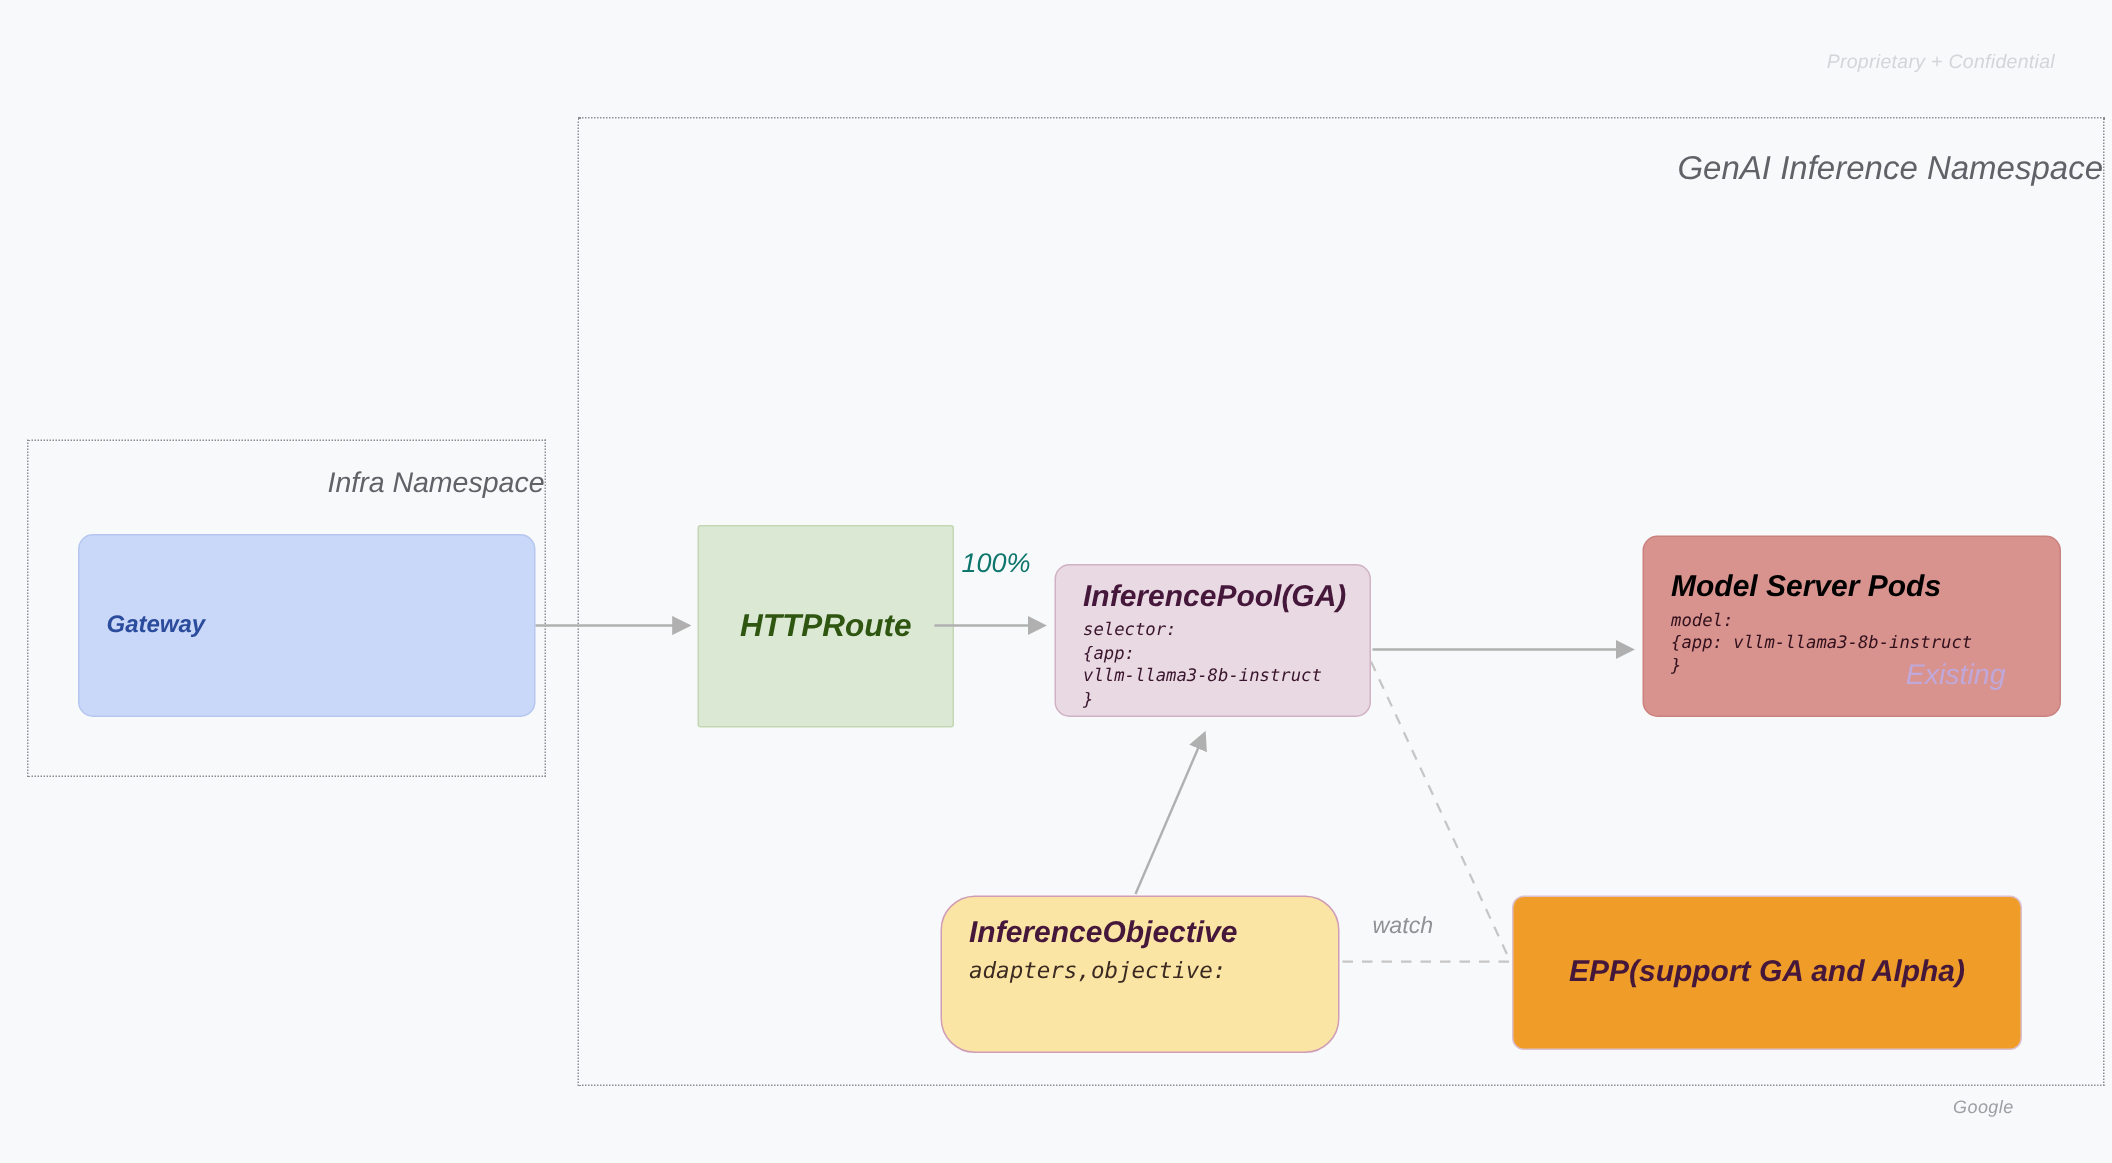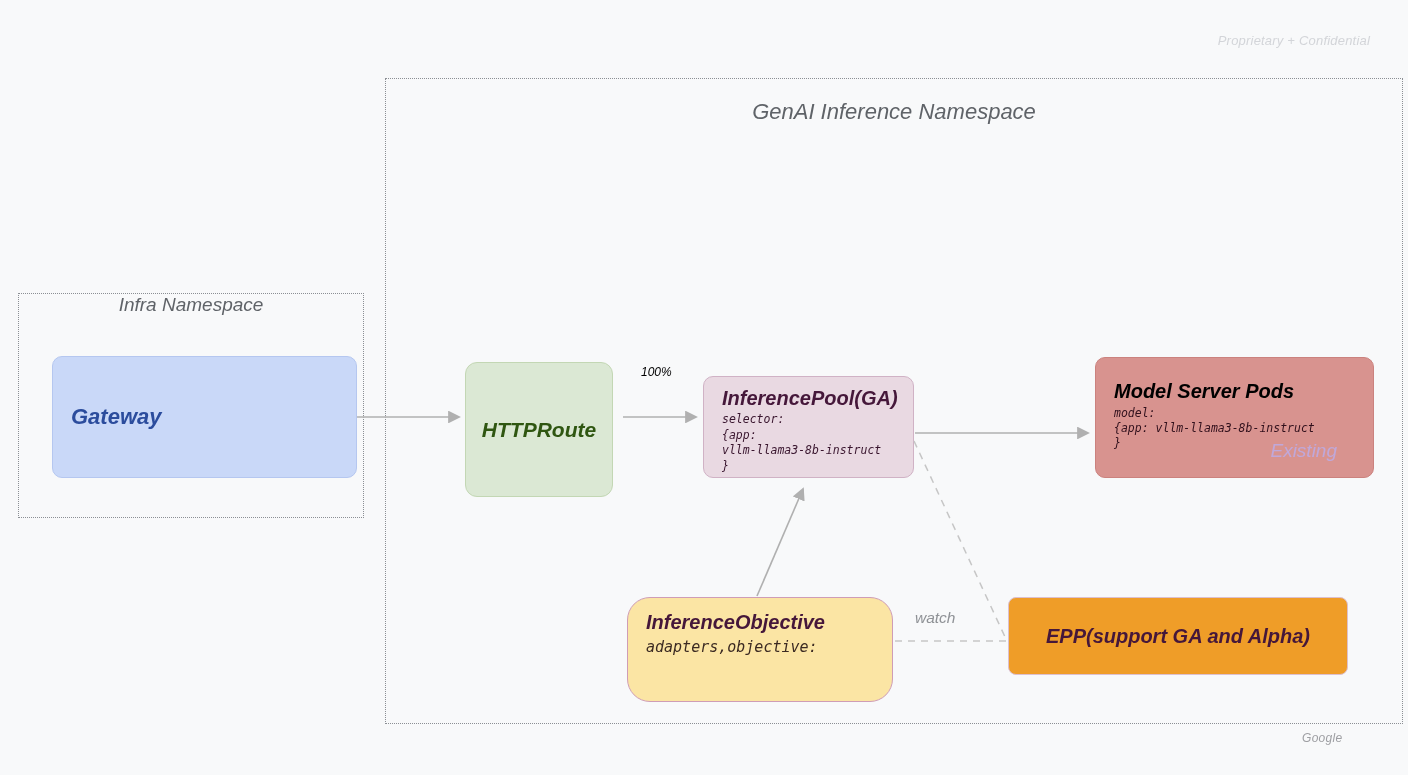--- a/index.html
+++ b/index.html
@@ -21,7 +21,7 @@
   .group-box { position: absolute; border: 1.6px dotted #8b8f94; background: transparent; }
   .genai-box { left: 385px; top: 78px; width: 1018px; height: 646px; }
   .infra-box { left: 18px; top: 293px; width: 346px; height: 225px; }
-  .group-title { color: #5f6368; text-align: center; }
+  .group-title { color: #5f6368; text-align: right; }
   .genai-title { margin-top: 20px; font-size: 22px; }
   .infra-title { font-size: 19px; }
 

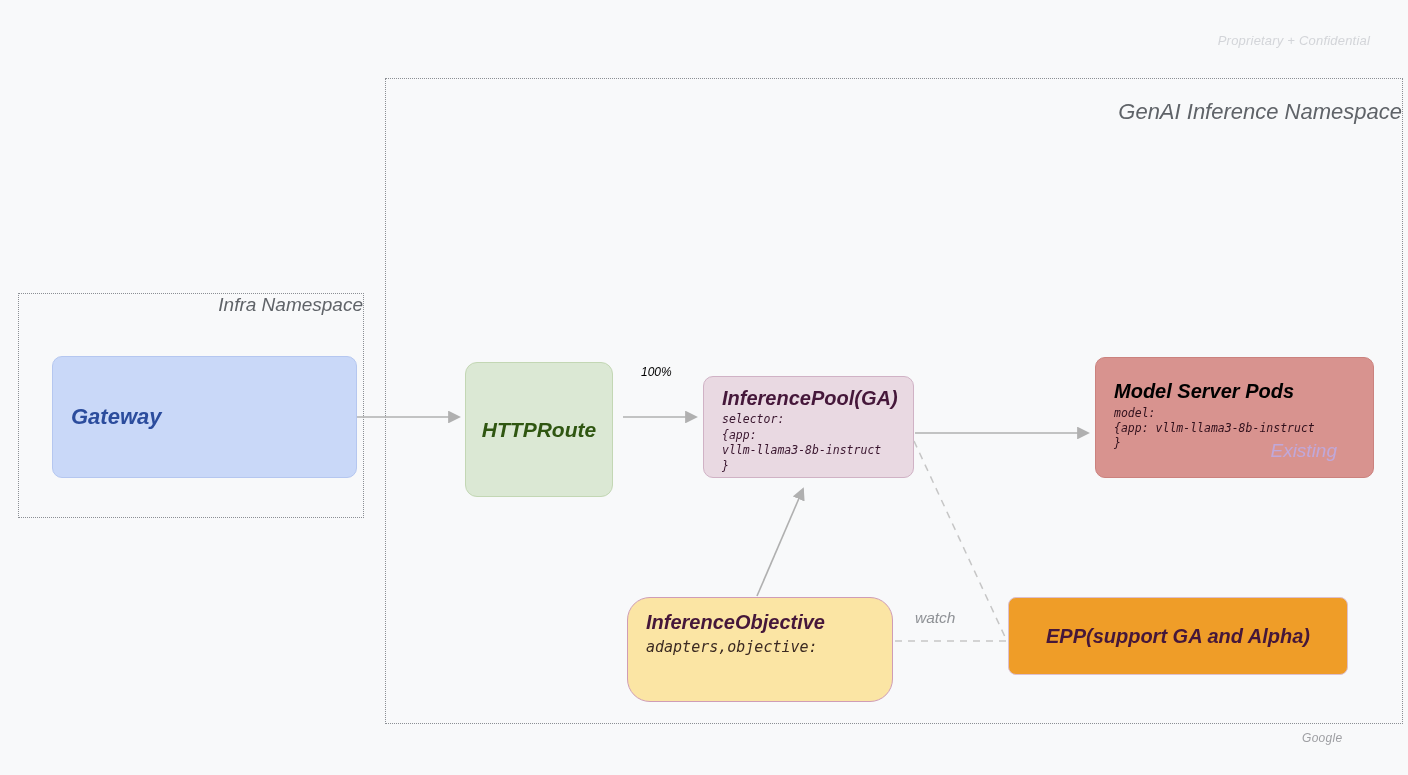--- a/index.html
+++ b/index.html
@@ -23,7 +23,7 @@
   .infra-box { left: 18px; top: 293px; width: 346px; height: 225px; }
   .group-title { color: #5f6368; text-align: right; }
   .genai-title { margin-top: 20px; font-size: 22px; }
-  .infra-title { font-size: 19px; }
+  .infra-title { margin-top: 18px; font-size: 19px; }
 
   
   .node { position: absolute; }

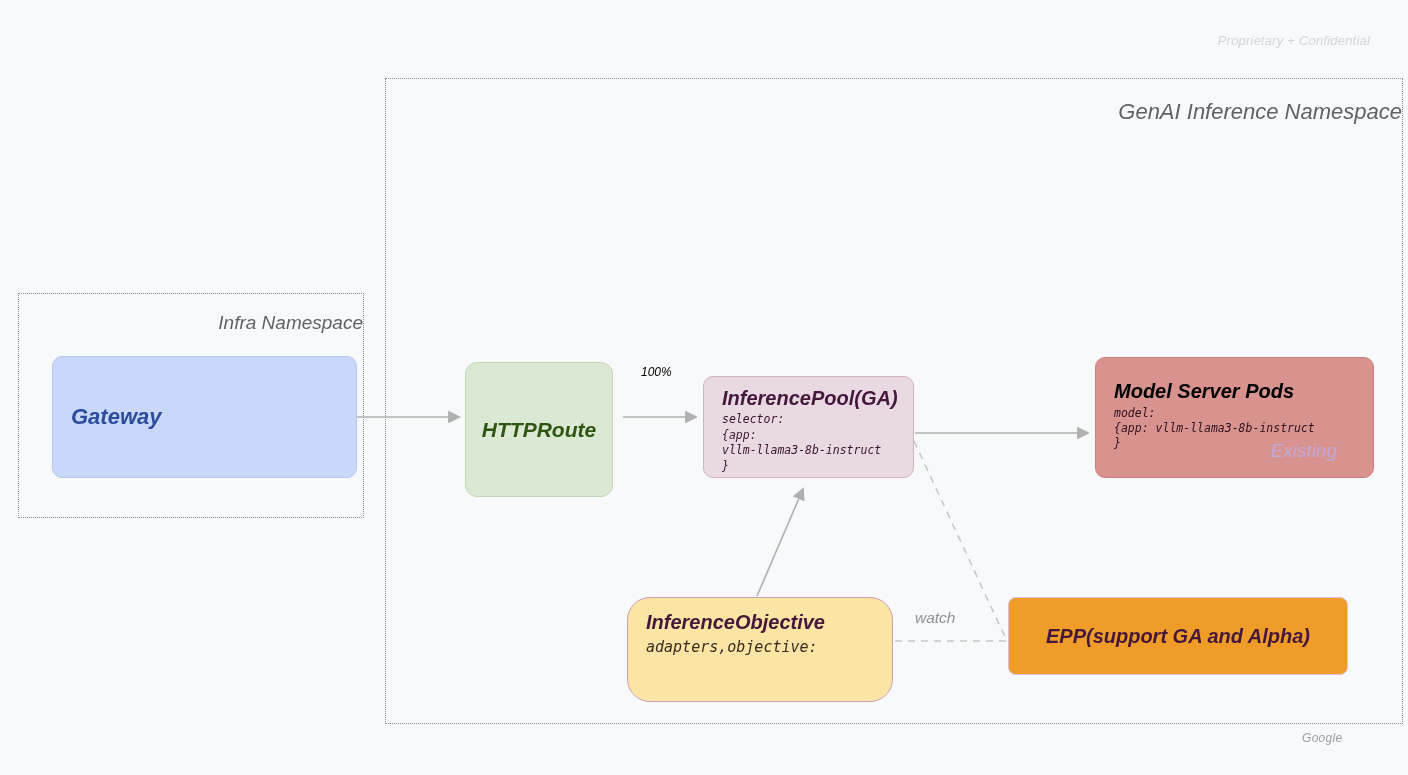--- a/index.html
+++ b/index.html
@@ -88,7 +88,7 @@
   
   .label-percent {
     position: absolute; left: 641px; top: 365px;
-    font-size: 12px; color: #000000;
+    font-size: 18px; color: #0f766e;
   }
   .label-watch {
     position: absolute; left: 915px; top: 609px;

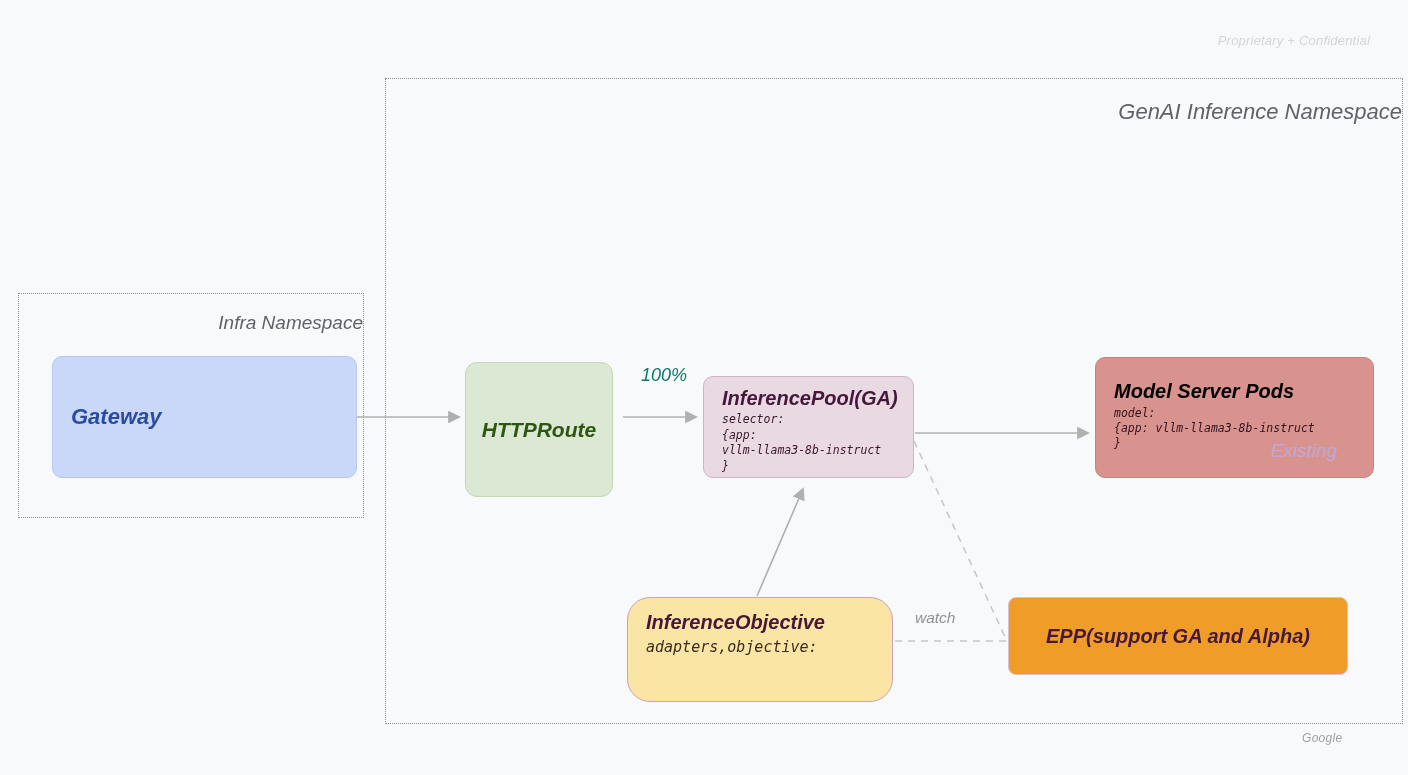--- a/index.html
+++ b/index.html
@@ -32,7 +32,7 @@
     background: #c9d8f8; border: 1px solid #b5c7f0; border-radius: 10px;
     display: flex; align-items: center; padding-left: 18px;
   }
-  .node-gateway .node-label { font-size: 22px; font-weight: bold; color: #2b4c9d; }
+  .node-gateway .node-label { font-size: 16px; font-weight: bold; color: #2b4c9d; }
 
   .node-httproute {
     left: 465px; top: 350px; width: 148px; height: 135px;

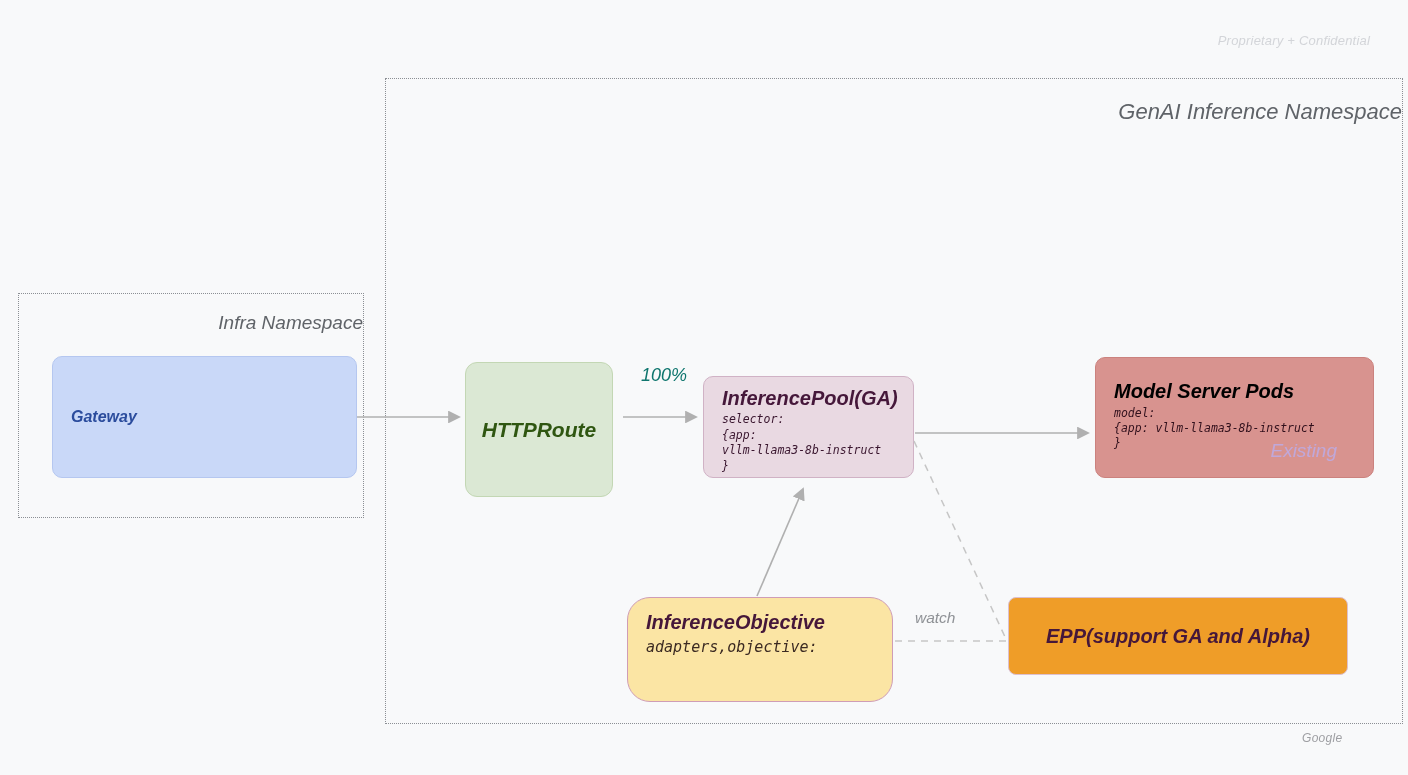--- a/index.html
+++ b/index.html
@@ -35,9 +35,9 @@
   .node-gateway .node-label { font-size: 16px; font-weight: bold; color: #2b4c9d; }
 
   .node-httproute {
-    left: 465px; top: 350px; width: 148px; height: 135px;
-    background: #dbe8d4; border: 1px solid #c3d7b4; border-radius: 12px;
-    display: flex; align-items: center; justify-content: center; margin-top: 12px;
+    left: 465px; top: 350px; width: 171px; height: 135px;
+    background: #dbe8d4; border: 1px solid #c3d7b4; border-radius: 2px;
+    display: flex; align-items: center; justify-content: center;
   }
   .node-httproute .node-label { font-size: 21px; font-weight: bold; color: #2f5611; }
 

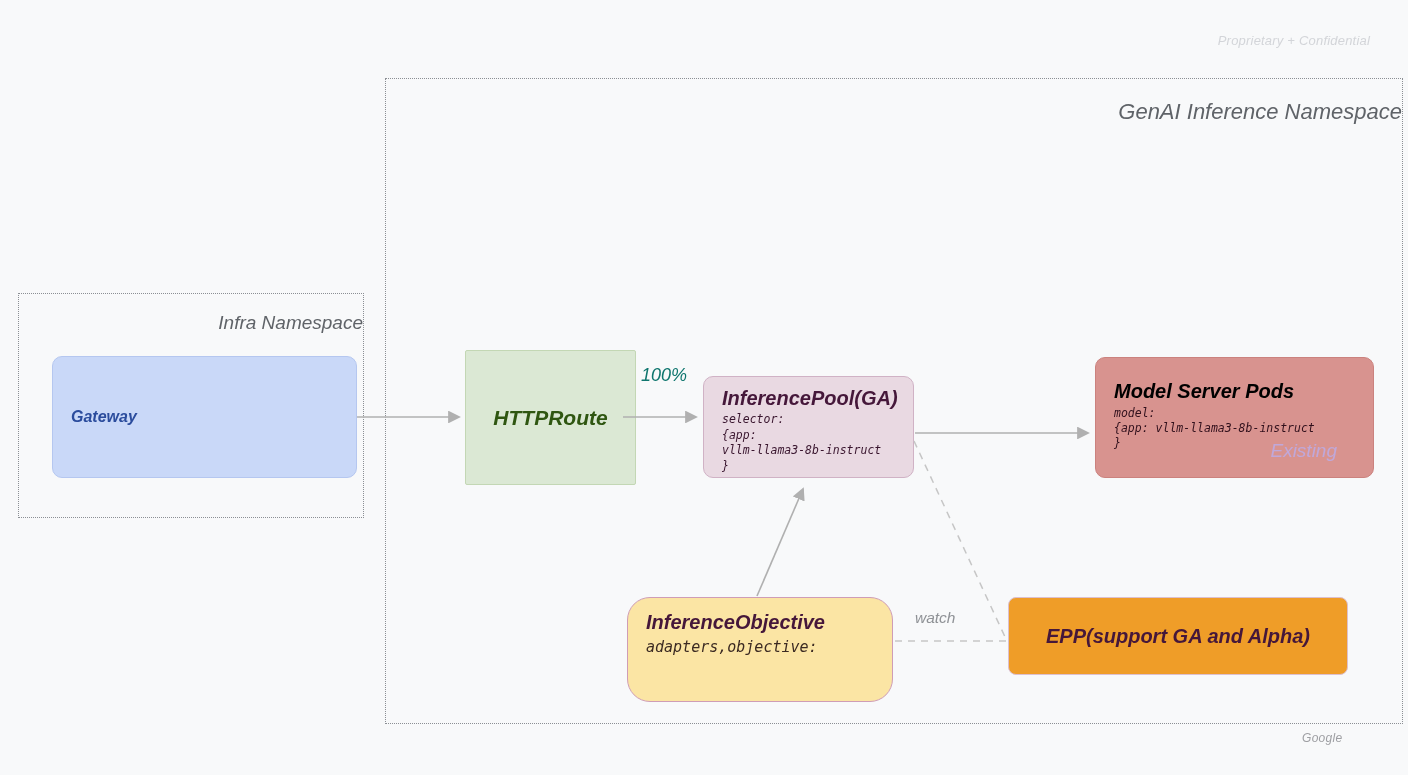--- a/index.html
+++ b/index.html
@@ -79,7 +79,7 @@
   }
 
   .node-epp {
-    left: 1008px; top: 597px; width: 340px; height: 78px;
+    left: 1008px; top: 597px; width: 340px; height: 103px;
     background: #ef9d28; border: 1.5px solid #dcc0cf; border-radius: 8px;
     display: flex; align-items: center; justify-content: center;
   }

